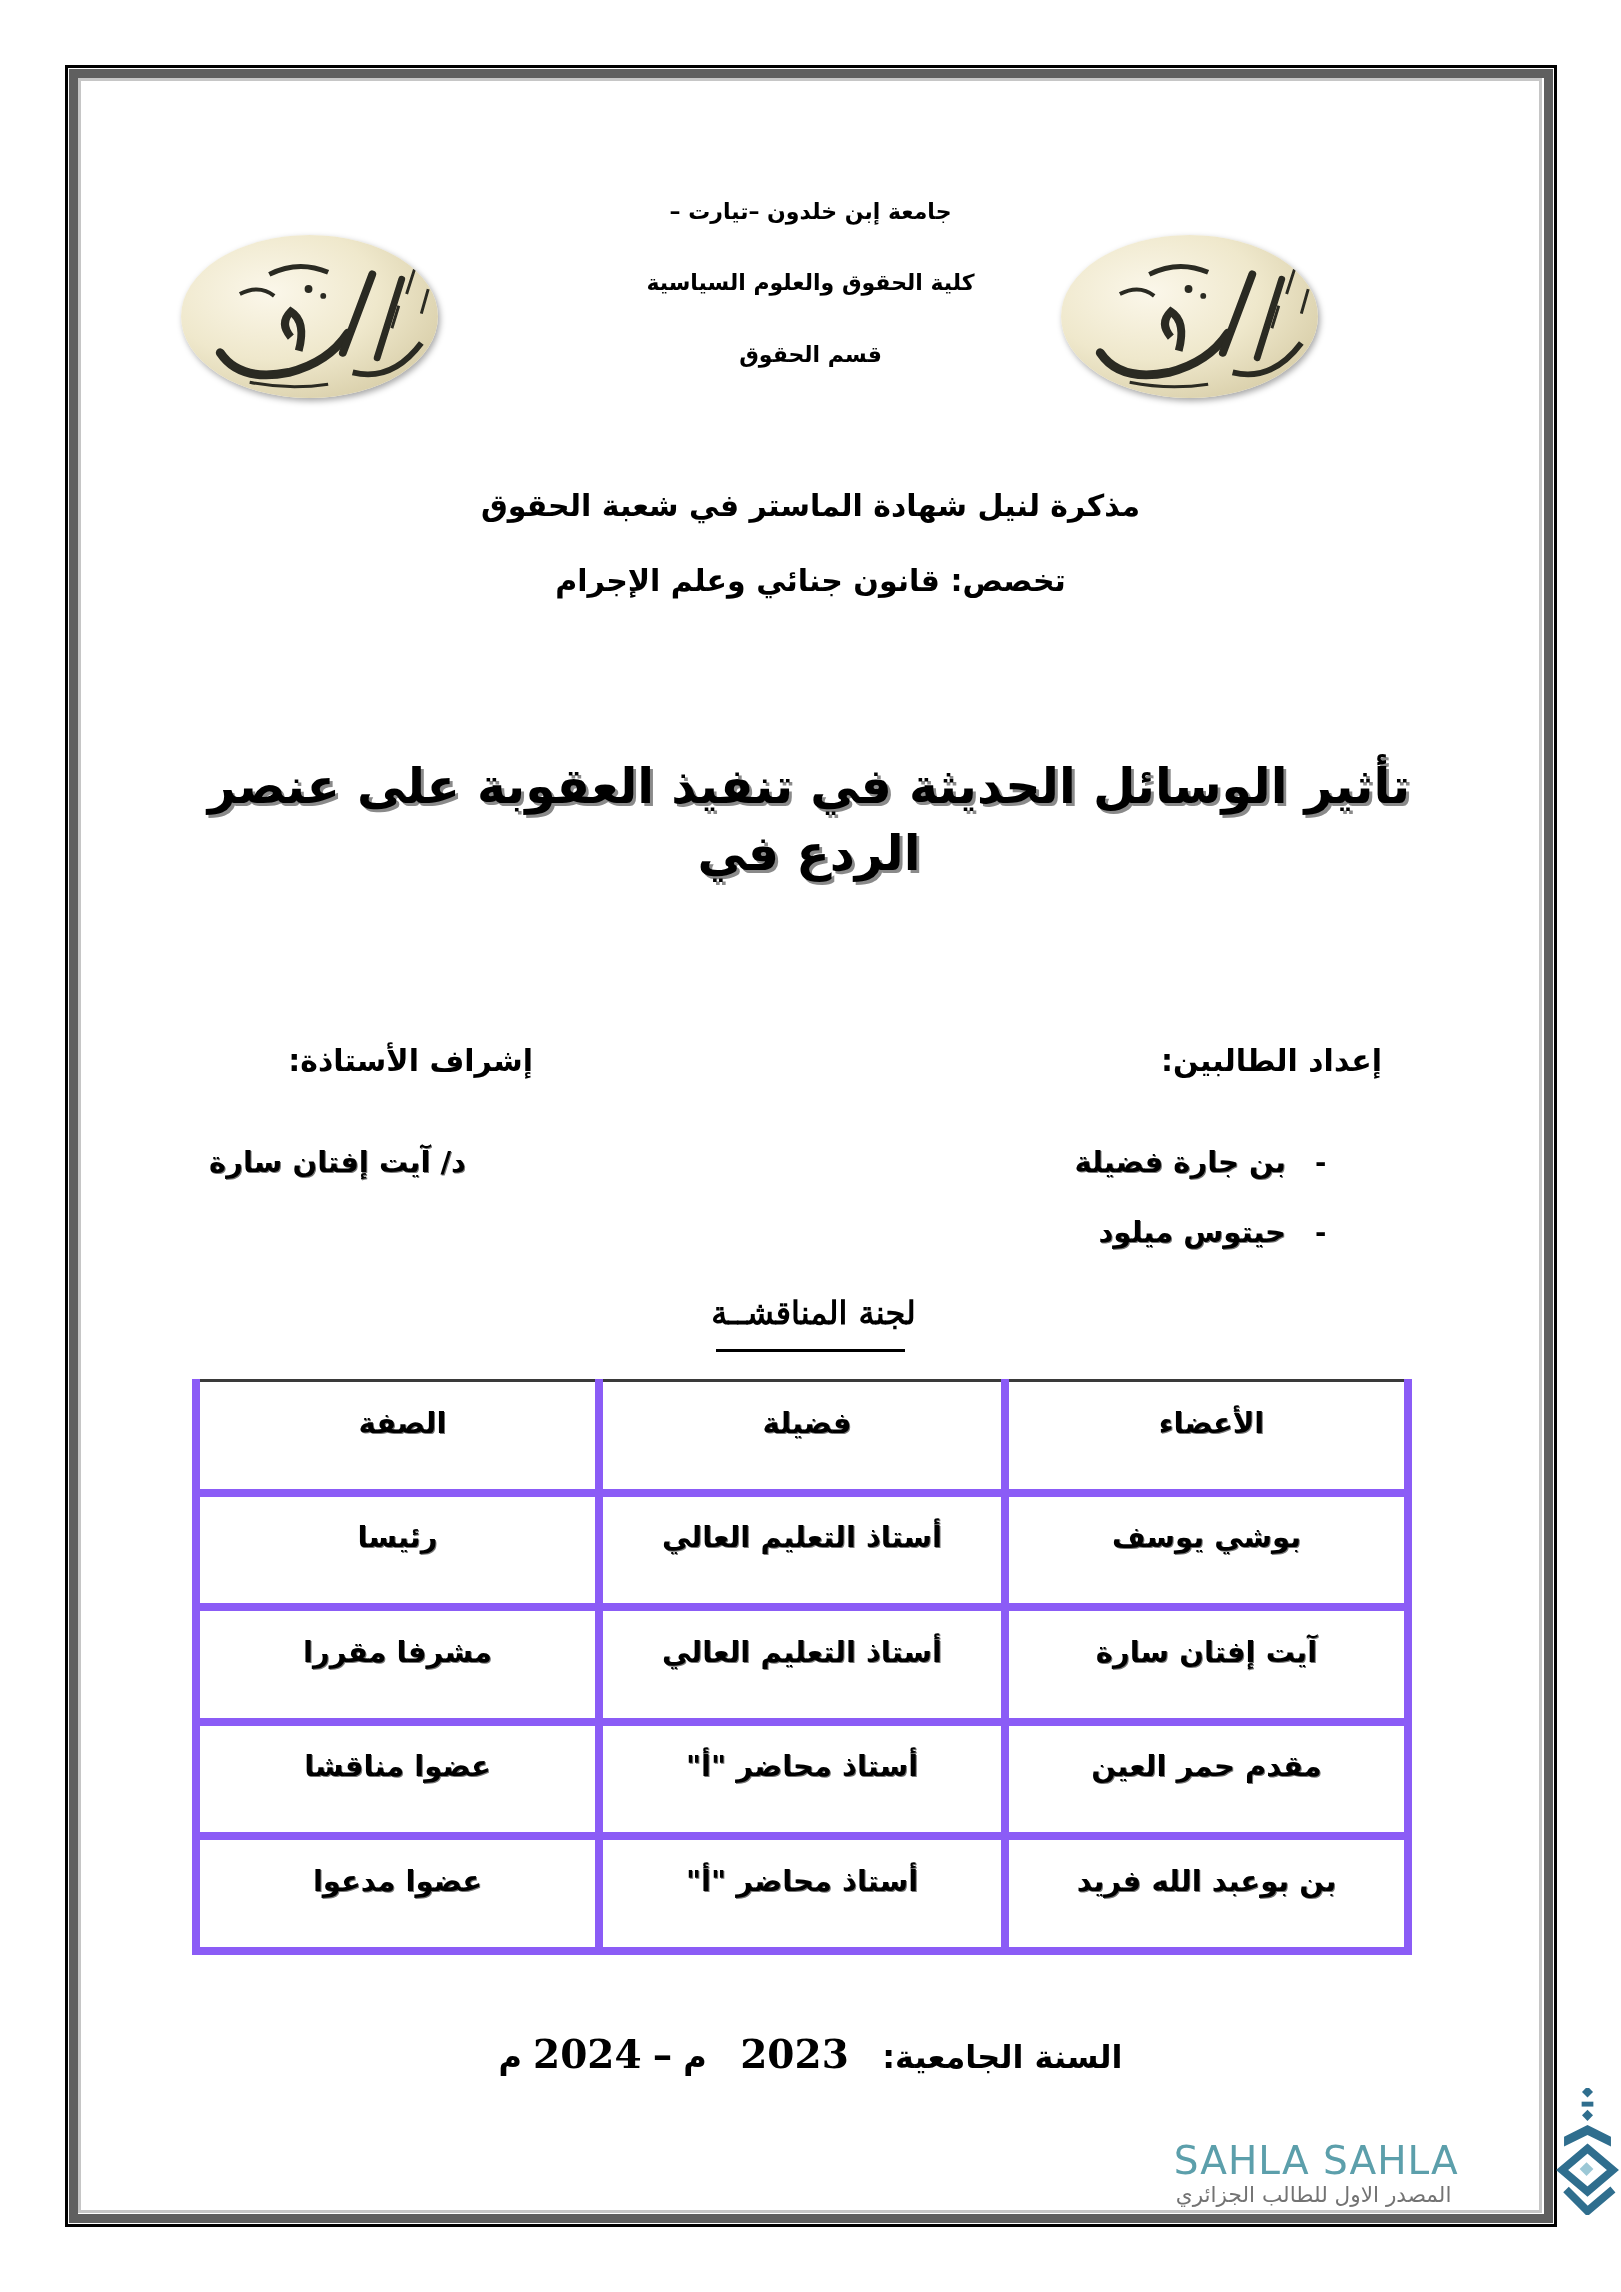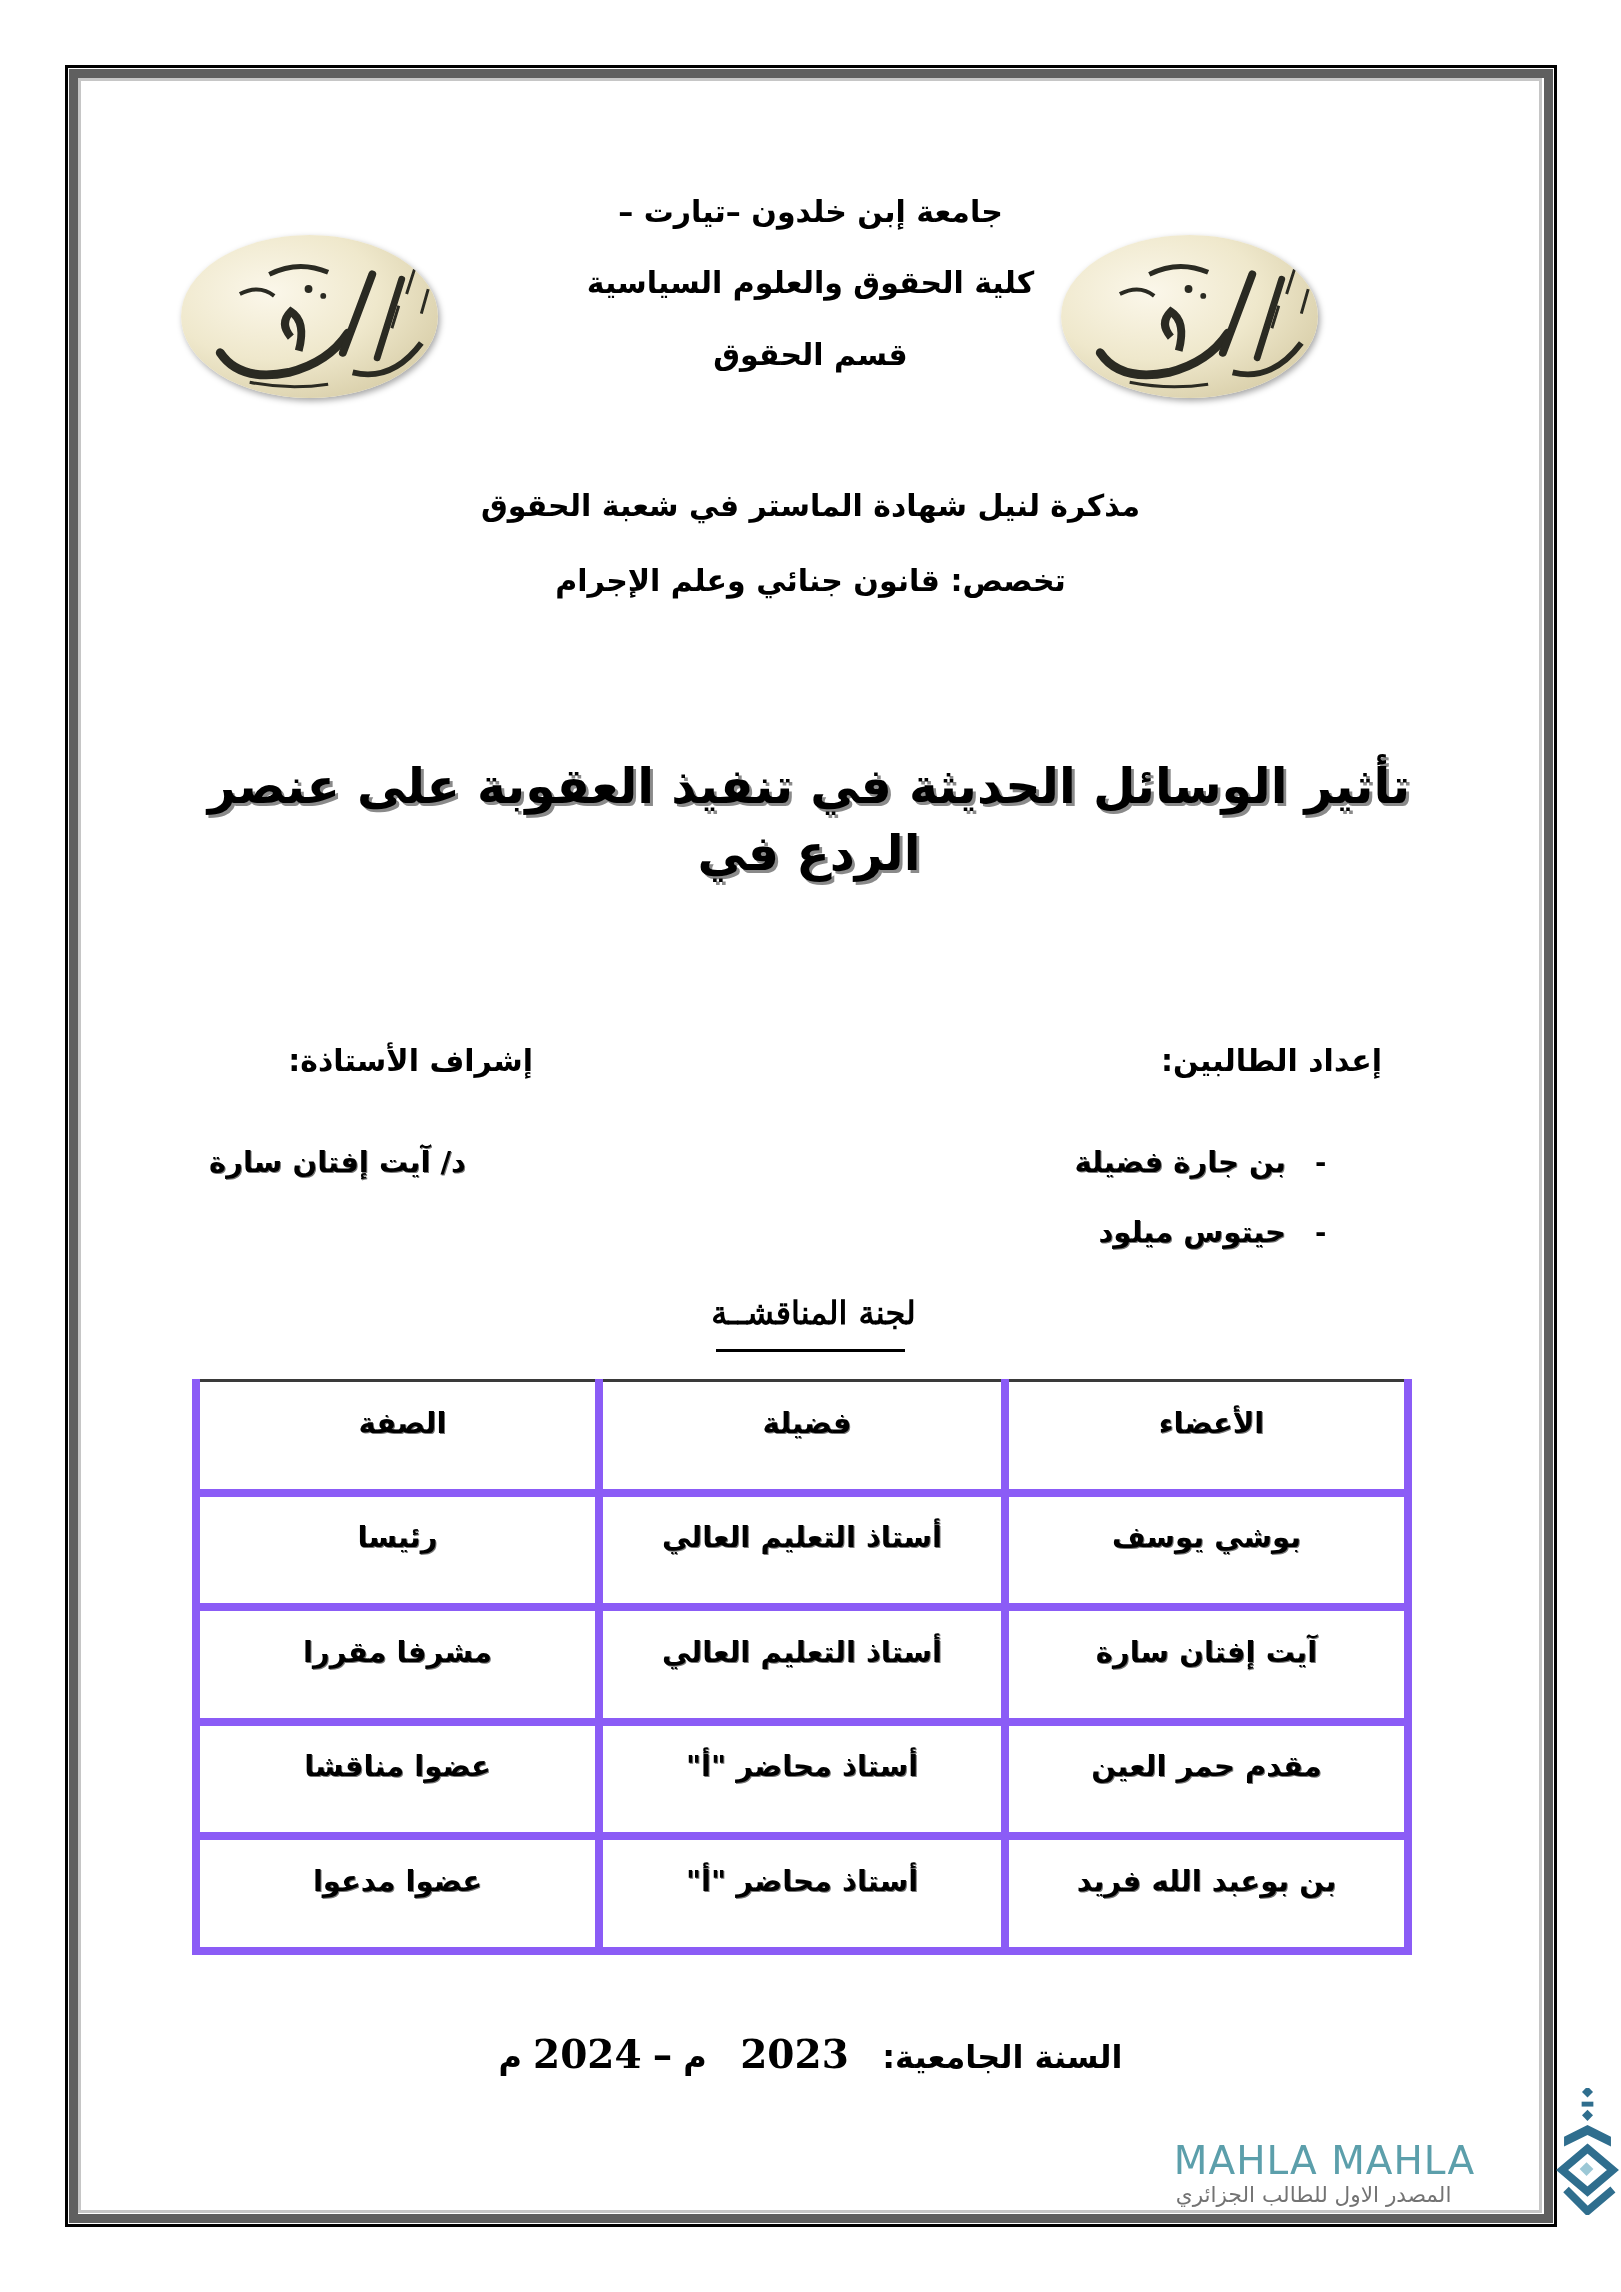--- a/index.html
+++ b/index.html
@@ -53,7 +53,7 @@
       white-space: nowrap;
     }
     .header-line {
-      font-size: 30px;
+      font-size: 22px;
       line-height: 39px;
     }
     .degree-line {

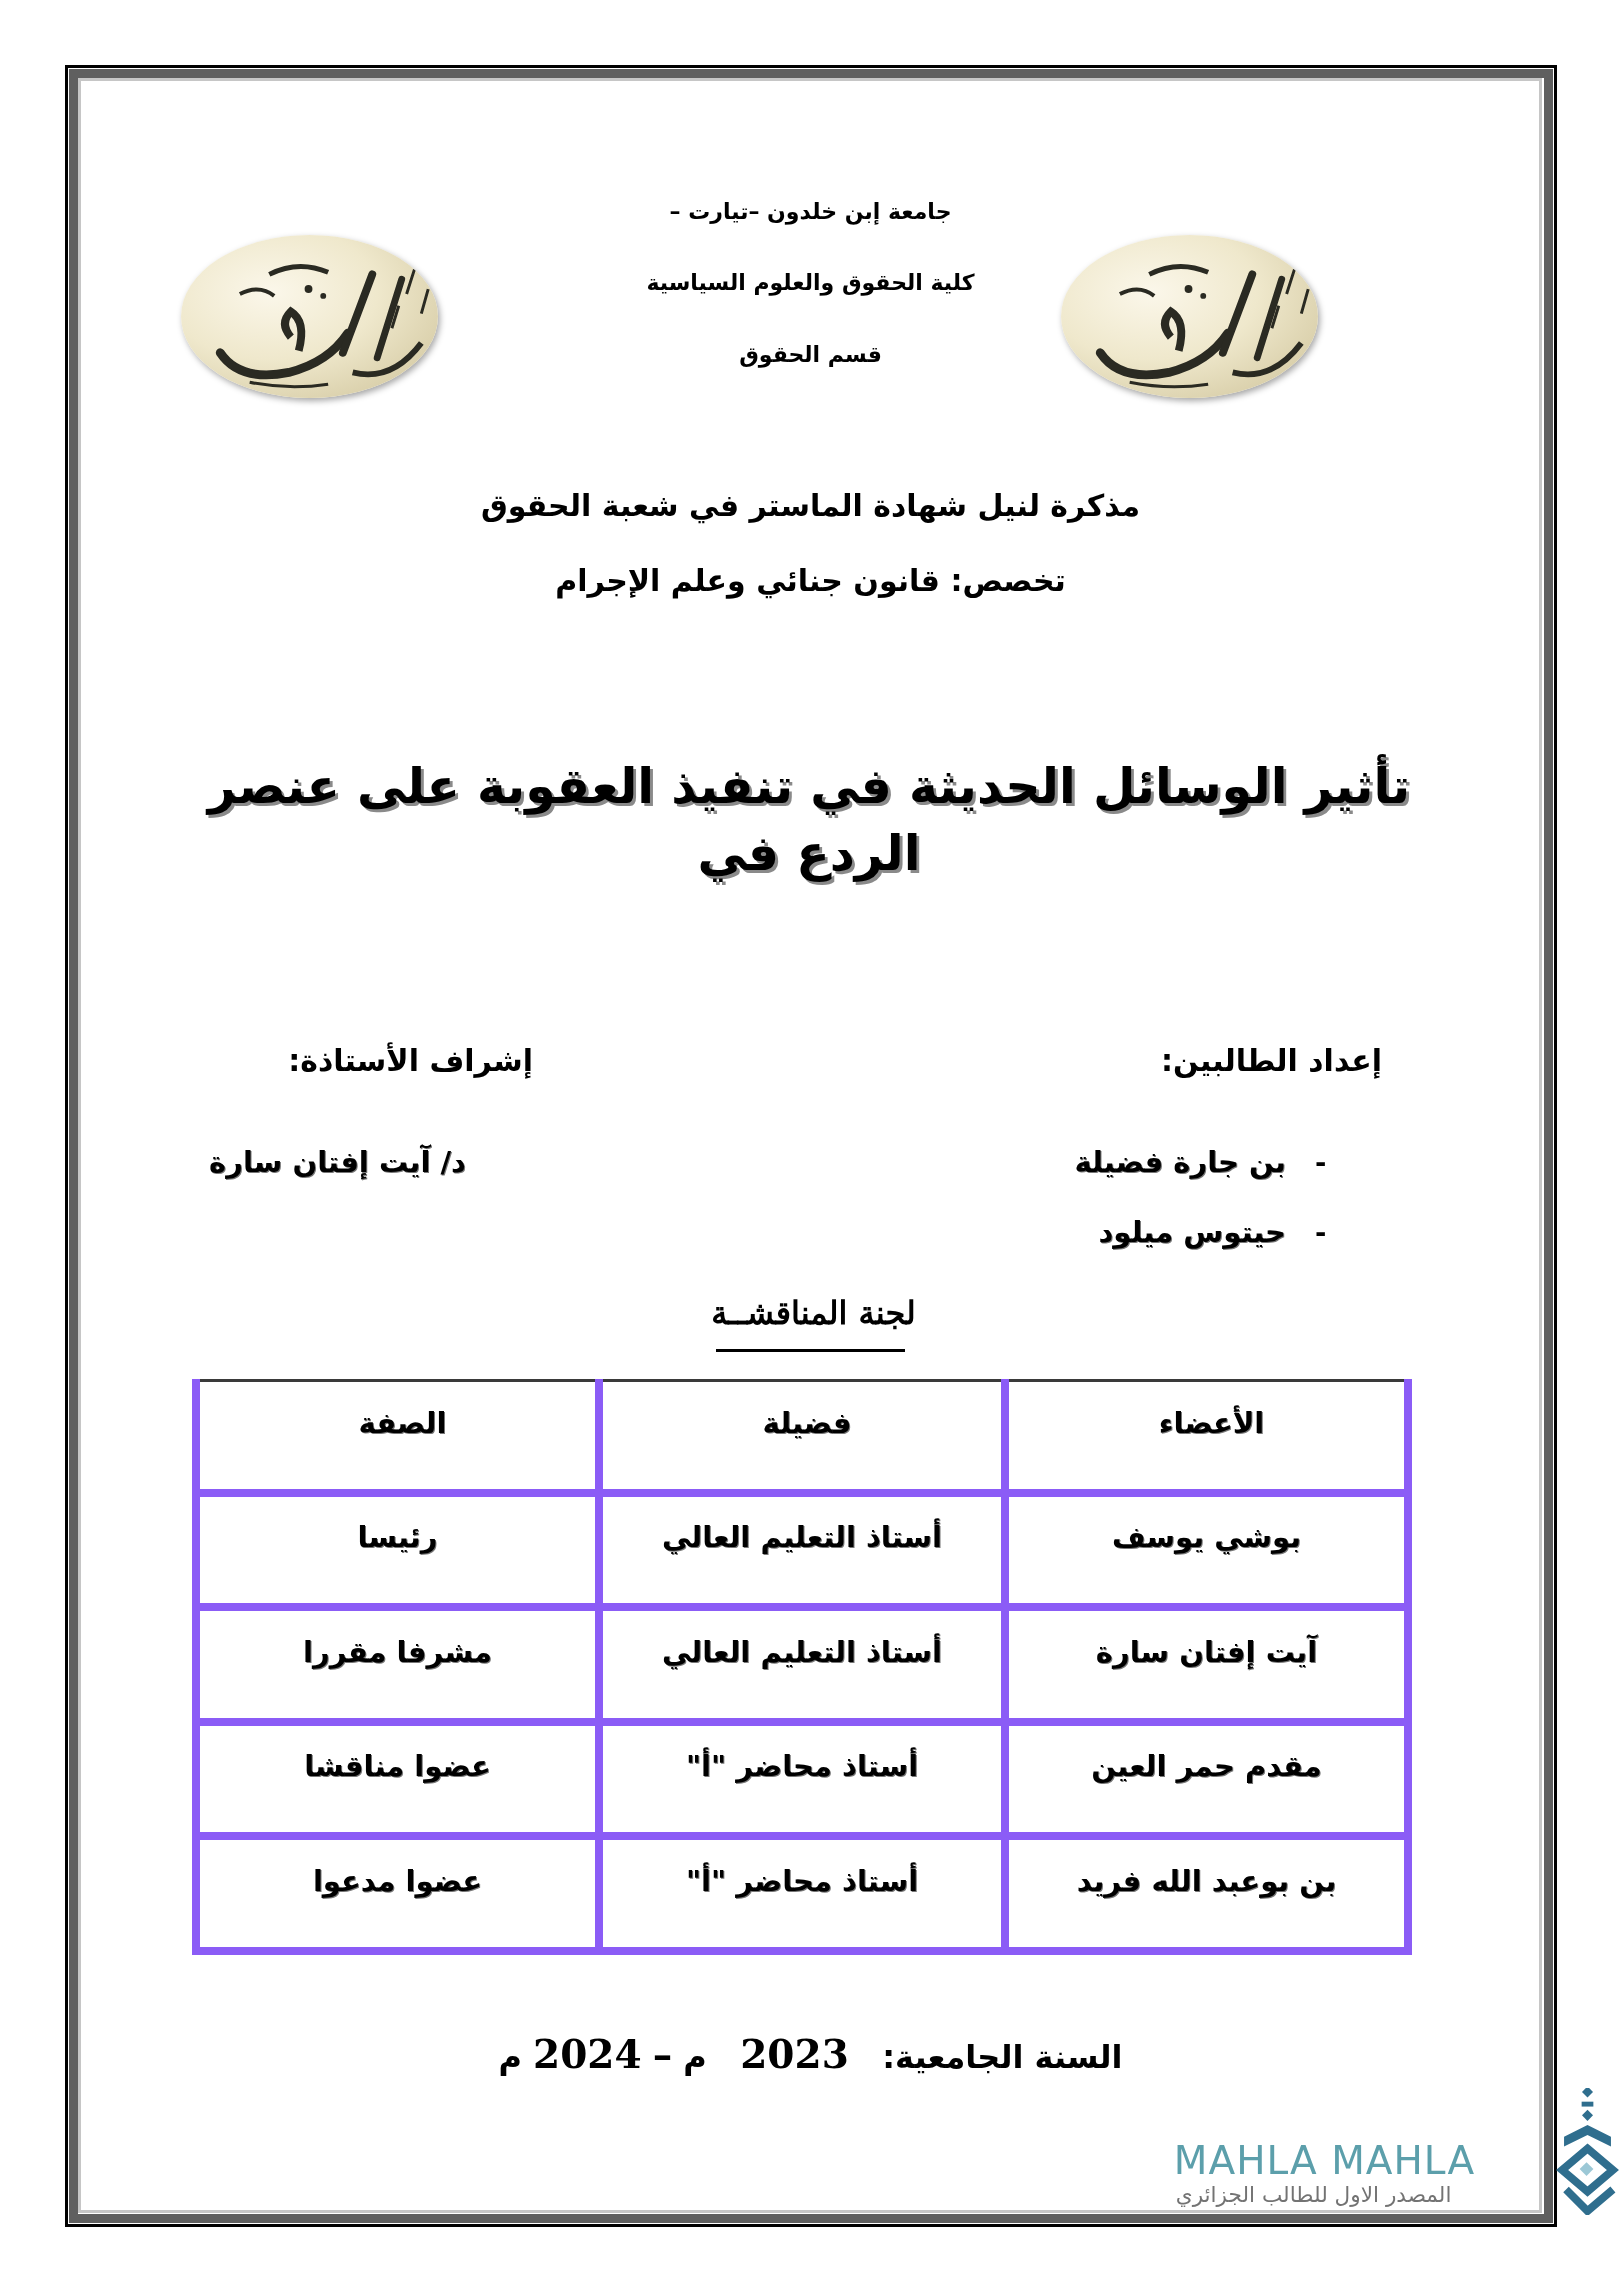--- a/index.html
+++ b/index.html
@@ -316,7 +316,7 @@
 </div>
 
 <div class="watermark">
-  <div class="wm-title">MAHLA MAHLA</div>
+  <div class="wm-title">SAHLA SAHLA</div>
   <div class="wm-sub">المصدر الاول للطالب الجزائري</div>
   <svg class="wm-icon" viewBox="0 0 64 130">
     <rect x="28" y="0" width="8" height="8" transform="rotate(45 32 4)" fill="#2f6e8e"></rect>

